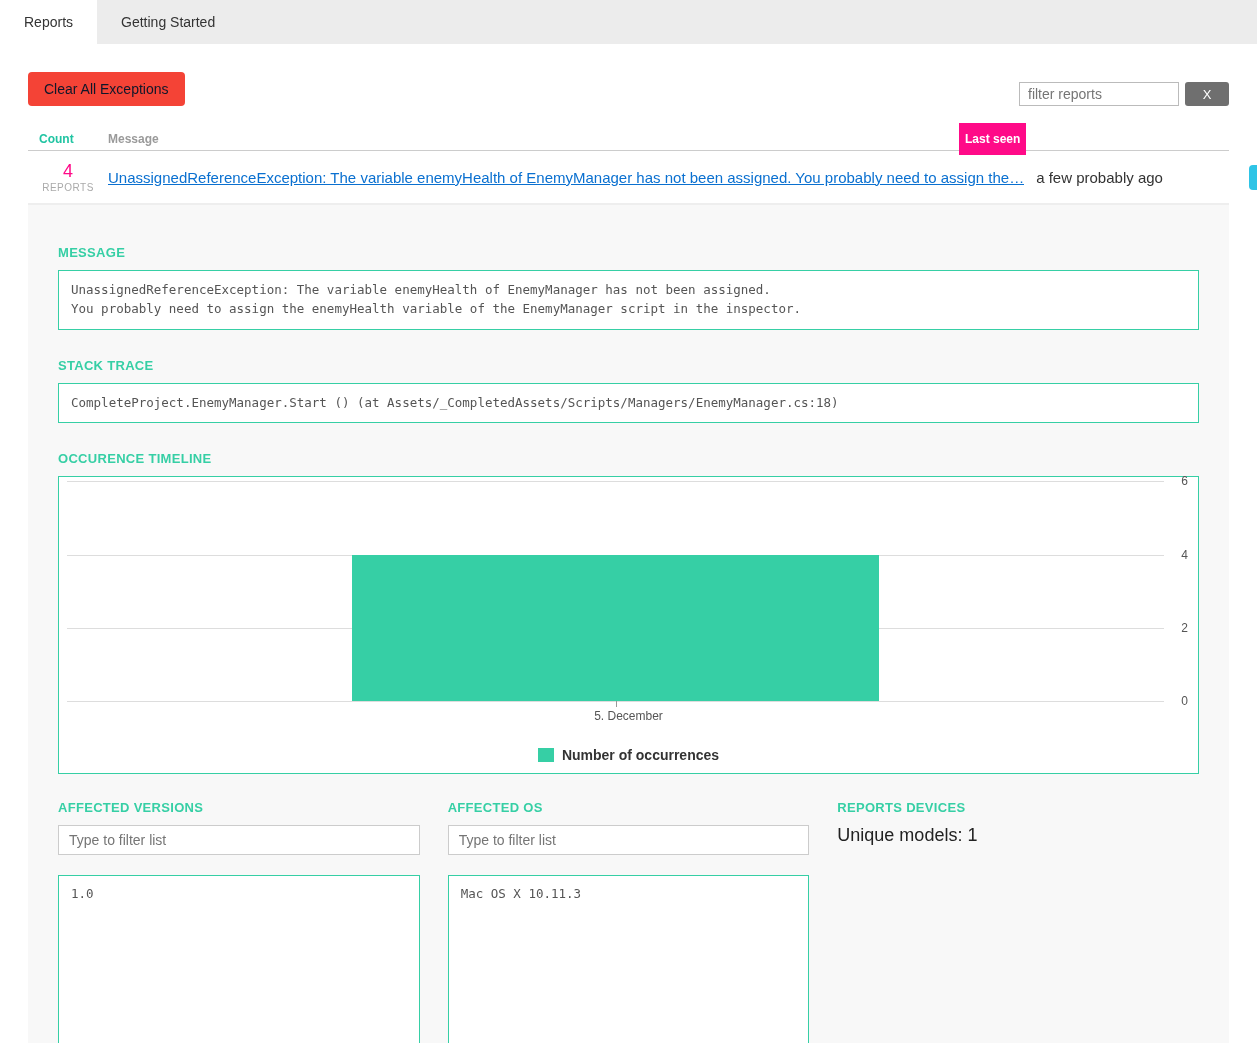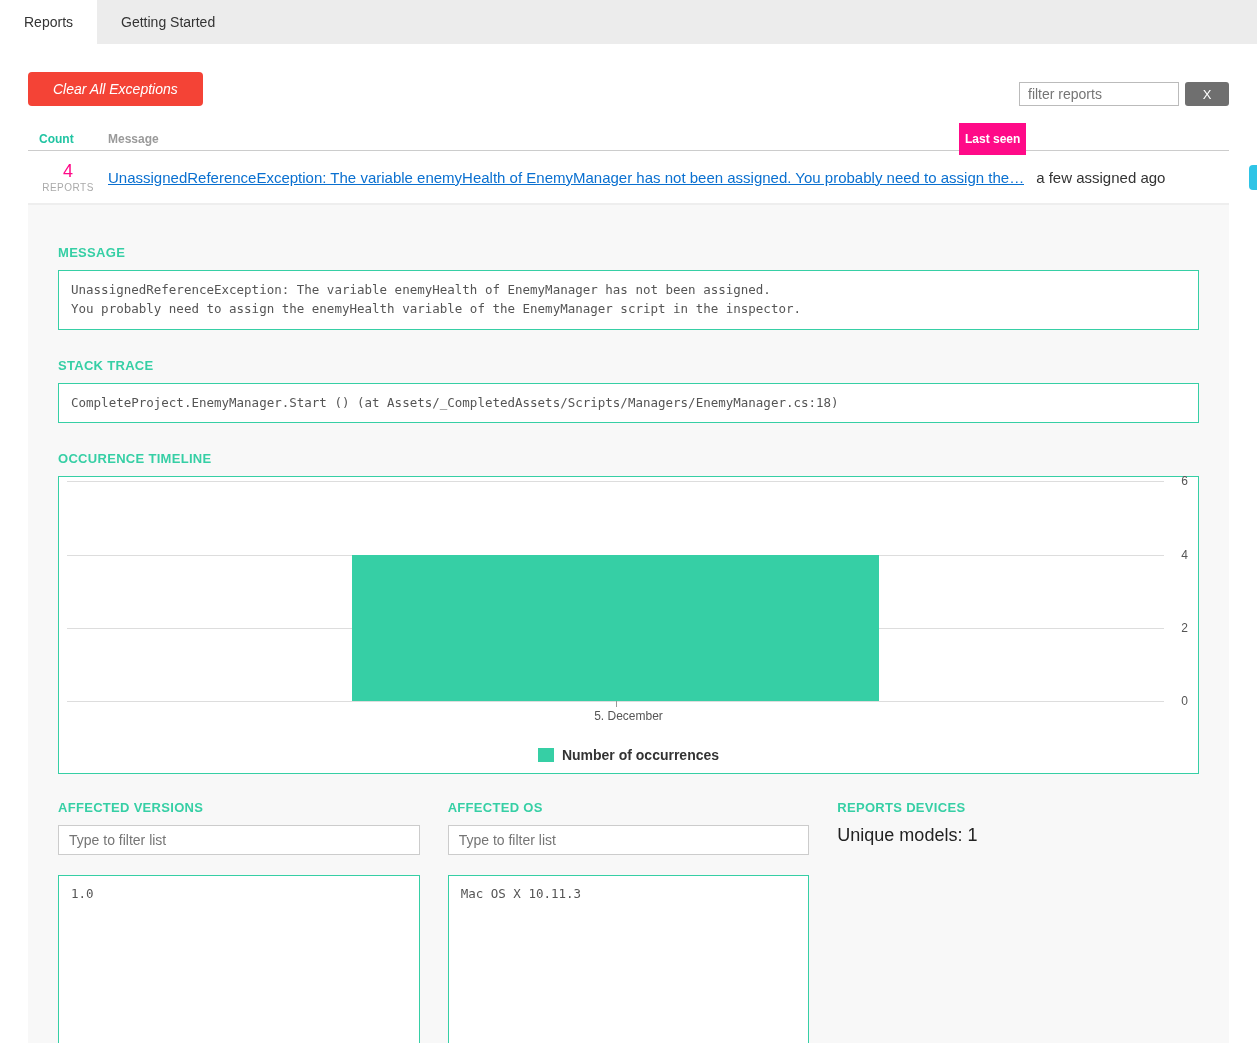--- a/index.html
+++ b/index.html
@@ -13,7 +13,7 @@
   .page { padding: 28px; }
 
   .toolbar-row { display: flex; justify-content: space-between; align-items: flex-end; margin-bottom: 22px; }
-  .btn { border: none; cursor: pointer; border-radius: 4px; font-size: 14px; padding: 9px 25px; color: #ffffff; font-style: italic; }
+  .btn { border: none; cursor: pointer; border-radius: 4px; font-size: 14px; padding: 9px 16px; color: #0f172a; }
   .btn-danger { background: #f44336; }
   .filter-group { display: flex; gap: 6px; align-items: center; margin-left: 24px; }
   .filter-input { width: 160px; height: 24px; padding: 2px 8px; border: 1px solid #bbb; font-size: 14px; }

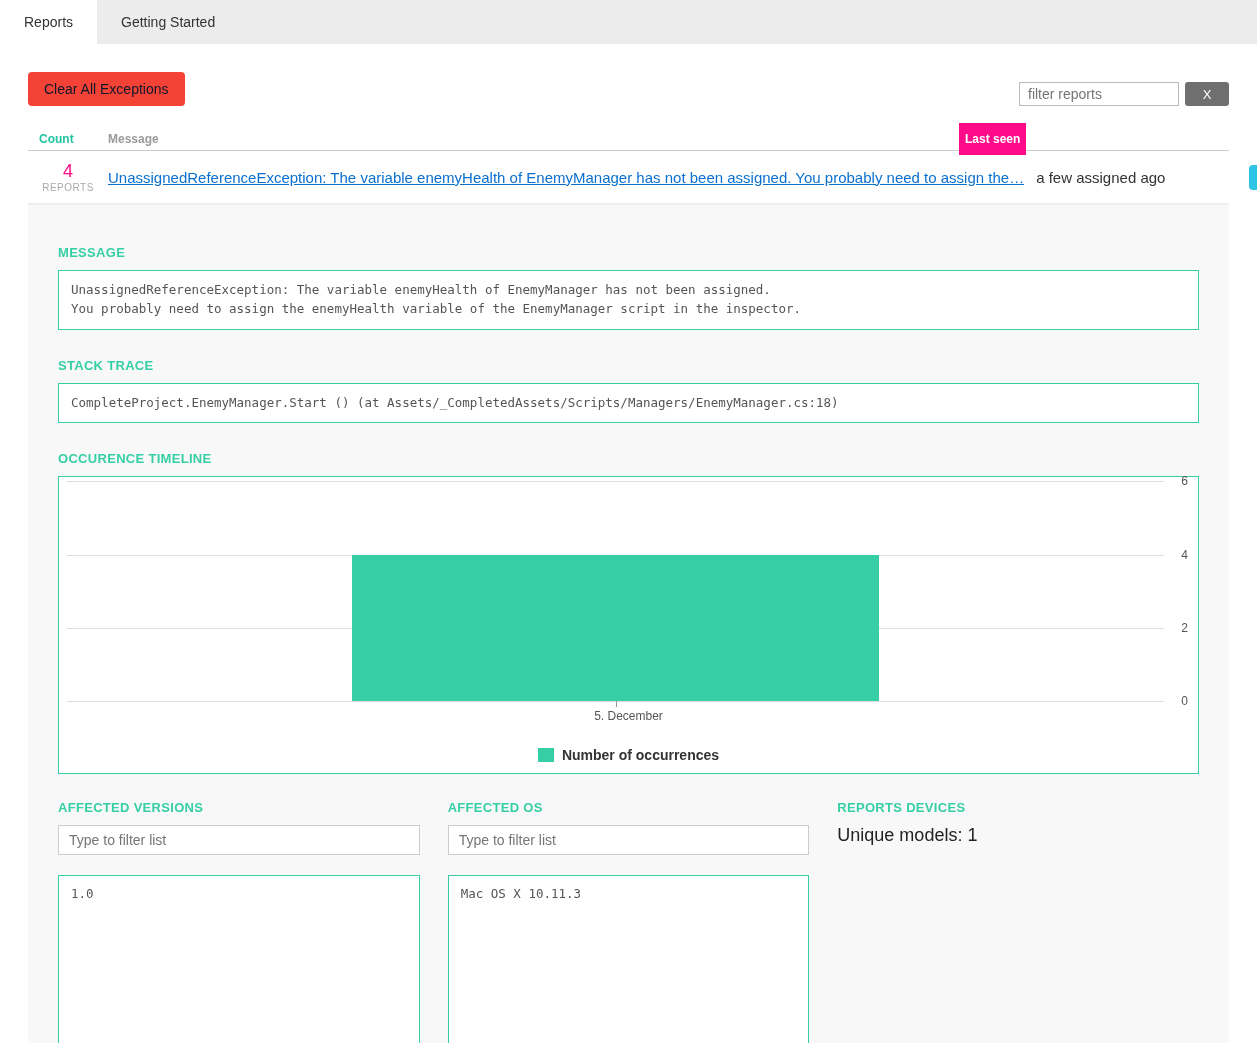--- a/index.html
+++ b/index.html
@@ -90,7 +90,7 @@
     <div class="msg-cell">
       <a href="#" class="msg-link">UnassignedReferenceException: The variable enemyHealth of EnemyManager has not been assigned. You probably need to assign the…</a>
     </div>
-    <div class="seen-cell">a few assigned ago</div>
+    <div class="seen-cell">a few probably ago</div>
     <div class="close-cell">
       <button class="btn-close">Close</button>
     </div>

